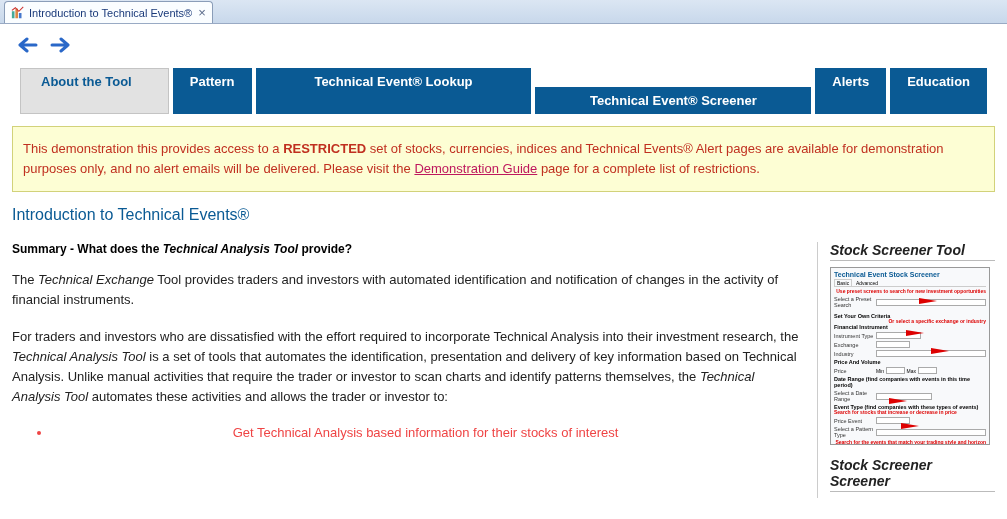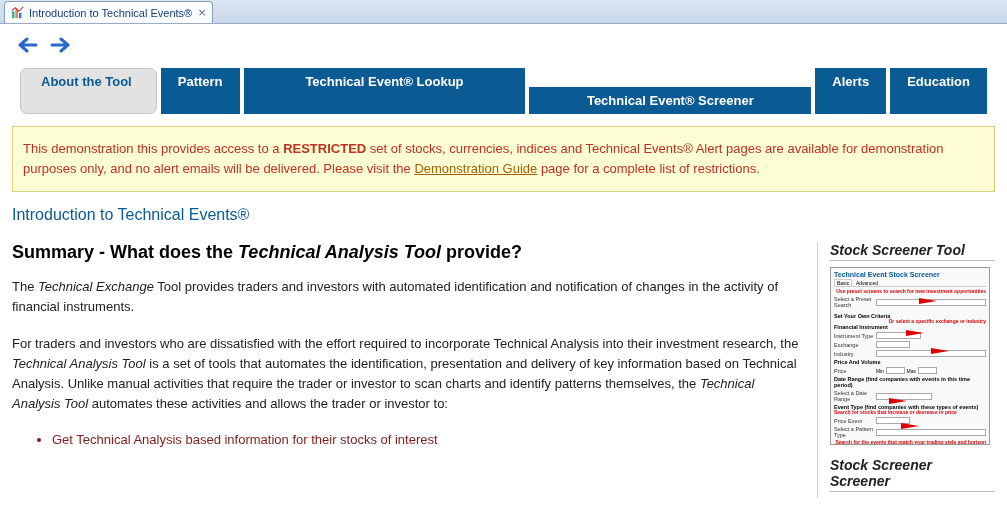--- a/index.html
+++ b/index.html
@@ -76,7 +76,7 @@
     }
     .main-tab.lookup { flex: 1.4; }
     .main-tab.screener { flex: 1.4; margin-top: 19px; }
-    .main-tab.about { padding-left: 20px; padding-right: 24px; border-radius: 7px;}
+    .main-tab.about { padding-left: 20px; padding-right: 36px;}
     .notice {
       margin: 0 12px 14px 12px;
       background: #fdfed4;

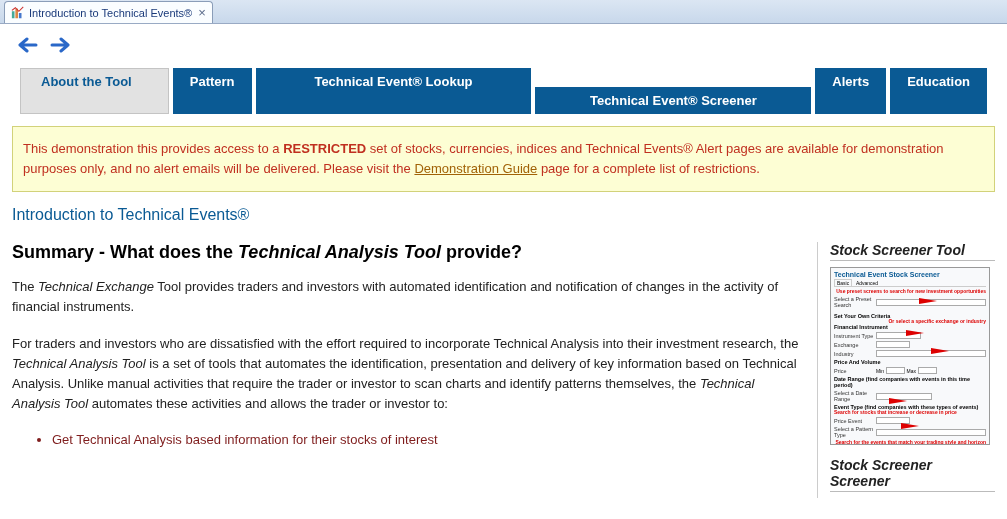--- a/index.html
+++ b/index.html
@@ -87,7 +87,7 @@
       line-height: 1.55;
     }
     .notice strong { font-weight: bold; }
-    .notice a { color: #a16207; text-decoration: underline; }
+    .notice a { color: #be185d; text-decoration: underline; }
     .page-body {
       padding: 0 12px;
     }

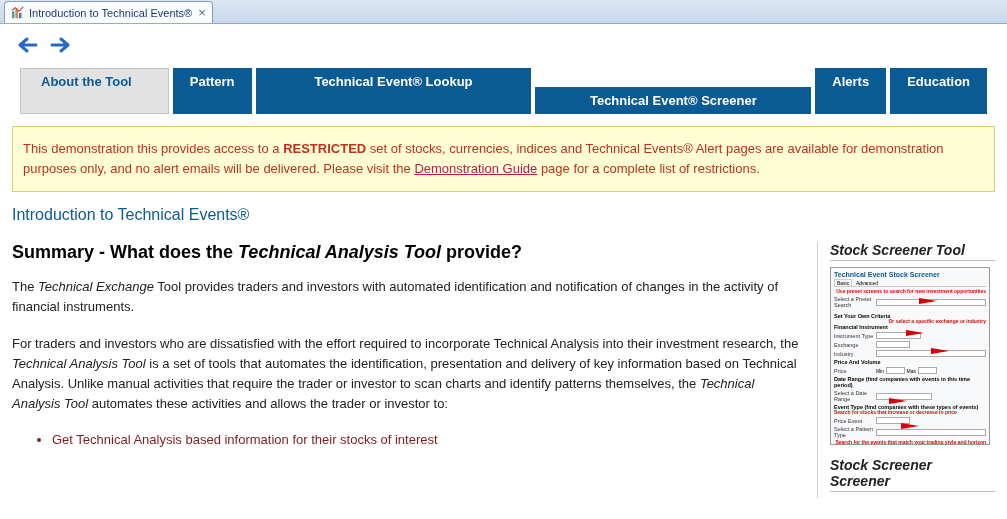--- a/index.html
+++ b/index.html
@@ -109,7 +109,7 @@
     }
     .summary-h {
       font-weight: bold;
-      font-size: 18px;
+      font-size: 12px;
       margin-bottom: 14px;
     }
     .summary-h em { font-style: italic; }

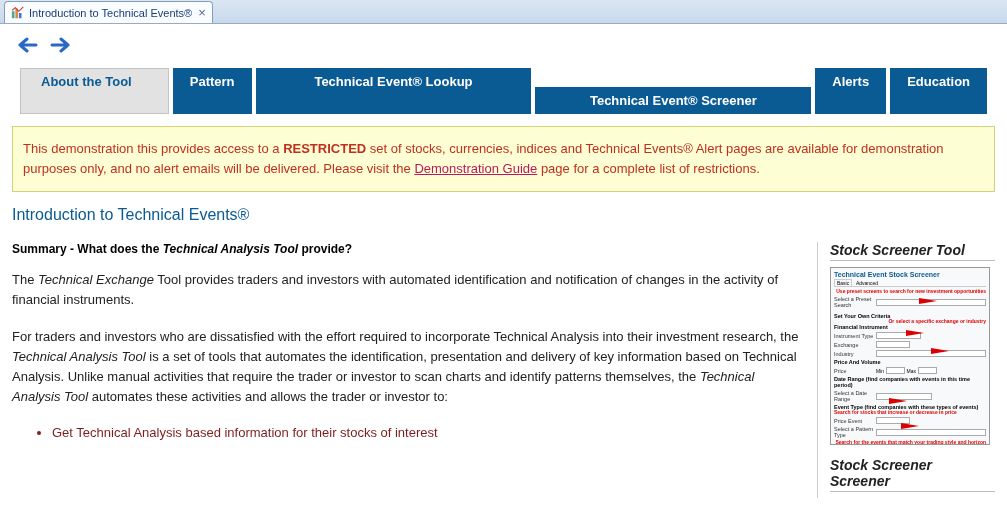--- a/index.html
+++ b/index.html
@@ -124,8 +124,9 @@
     .bullets li {
       font-size: 13px;
       line-height: 1.5;
-      color: #7f1d1d;
+      color: #ef4444;
       margin-bottom: 6px;
+      text-align: center;
     }
     .side-h {
       font-style: italic;

